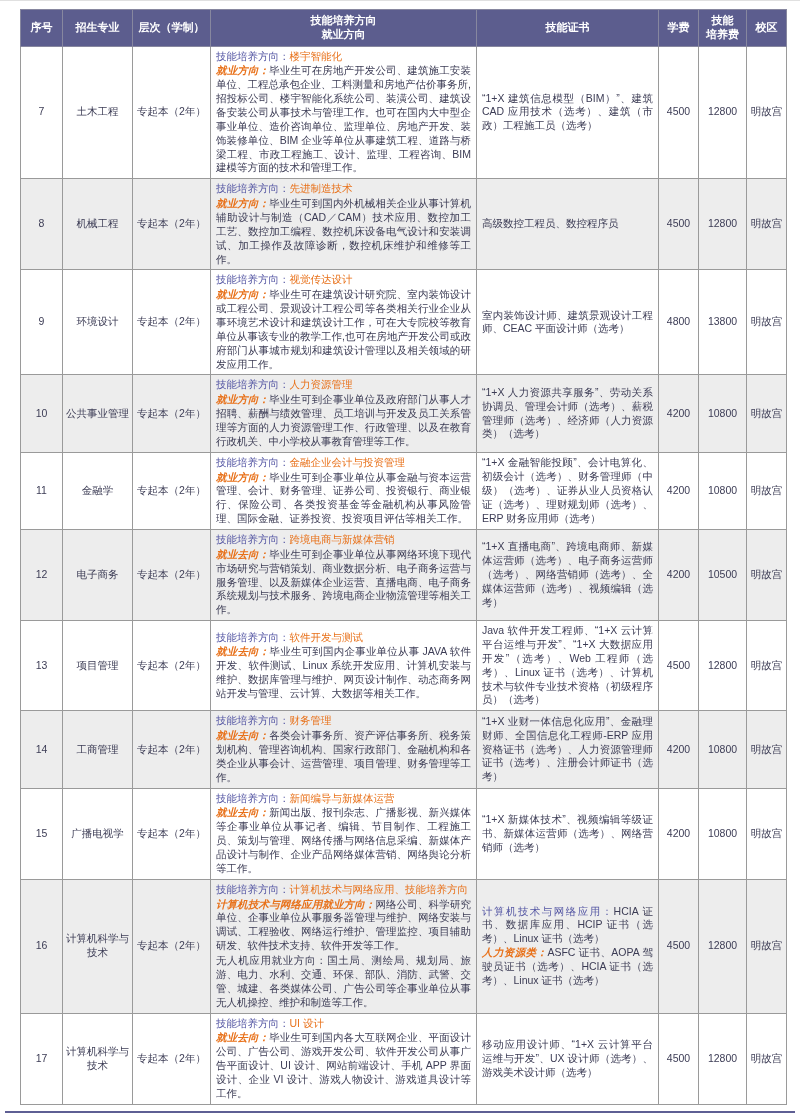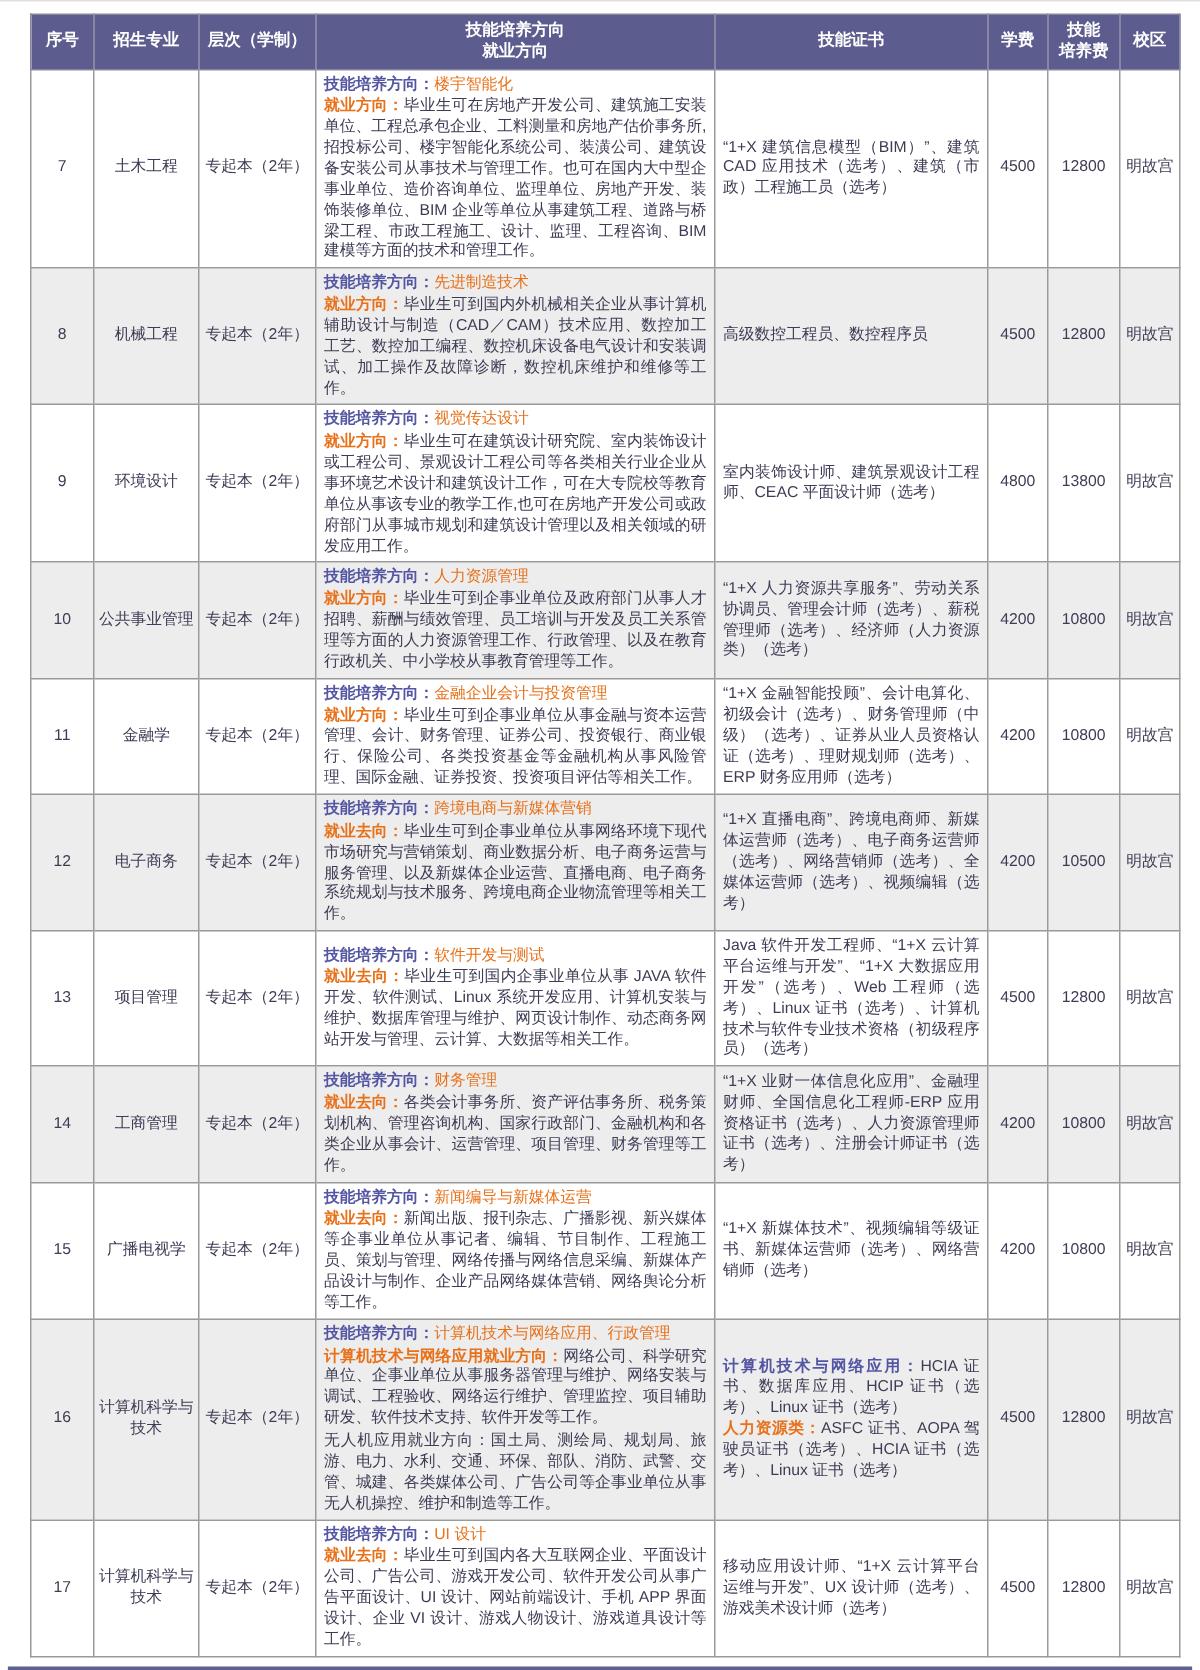--- a/index.html
+++ b/index.html
@@ -37,7 +37,7 @@
   tr.stripe td{background:#ededed;}
   .c-no,.c-major,.c-level,.c-fee,.c-campus{text-align:center;padding:2px 1px;}
   .c-dir,.c-cert{text-align:justify;text-justify:inter-ideograph;}
-  .lbl-purple{color:#5456a3;font-weight:bold;}
+  .lbl-purple{color:#5456a3;font-weight:normal;}
   .val-orange{color:#e8711a;}
   .lbl-orange{color:#e8711a;font-weight:bold;}
   .lbl-dark{color:#3c3c55;margin-top:20px;}

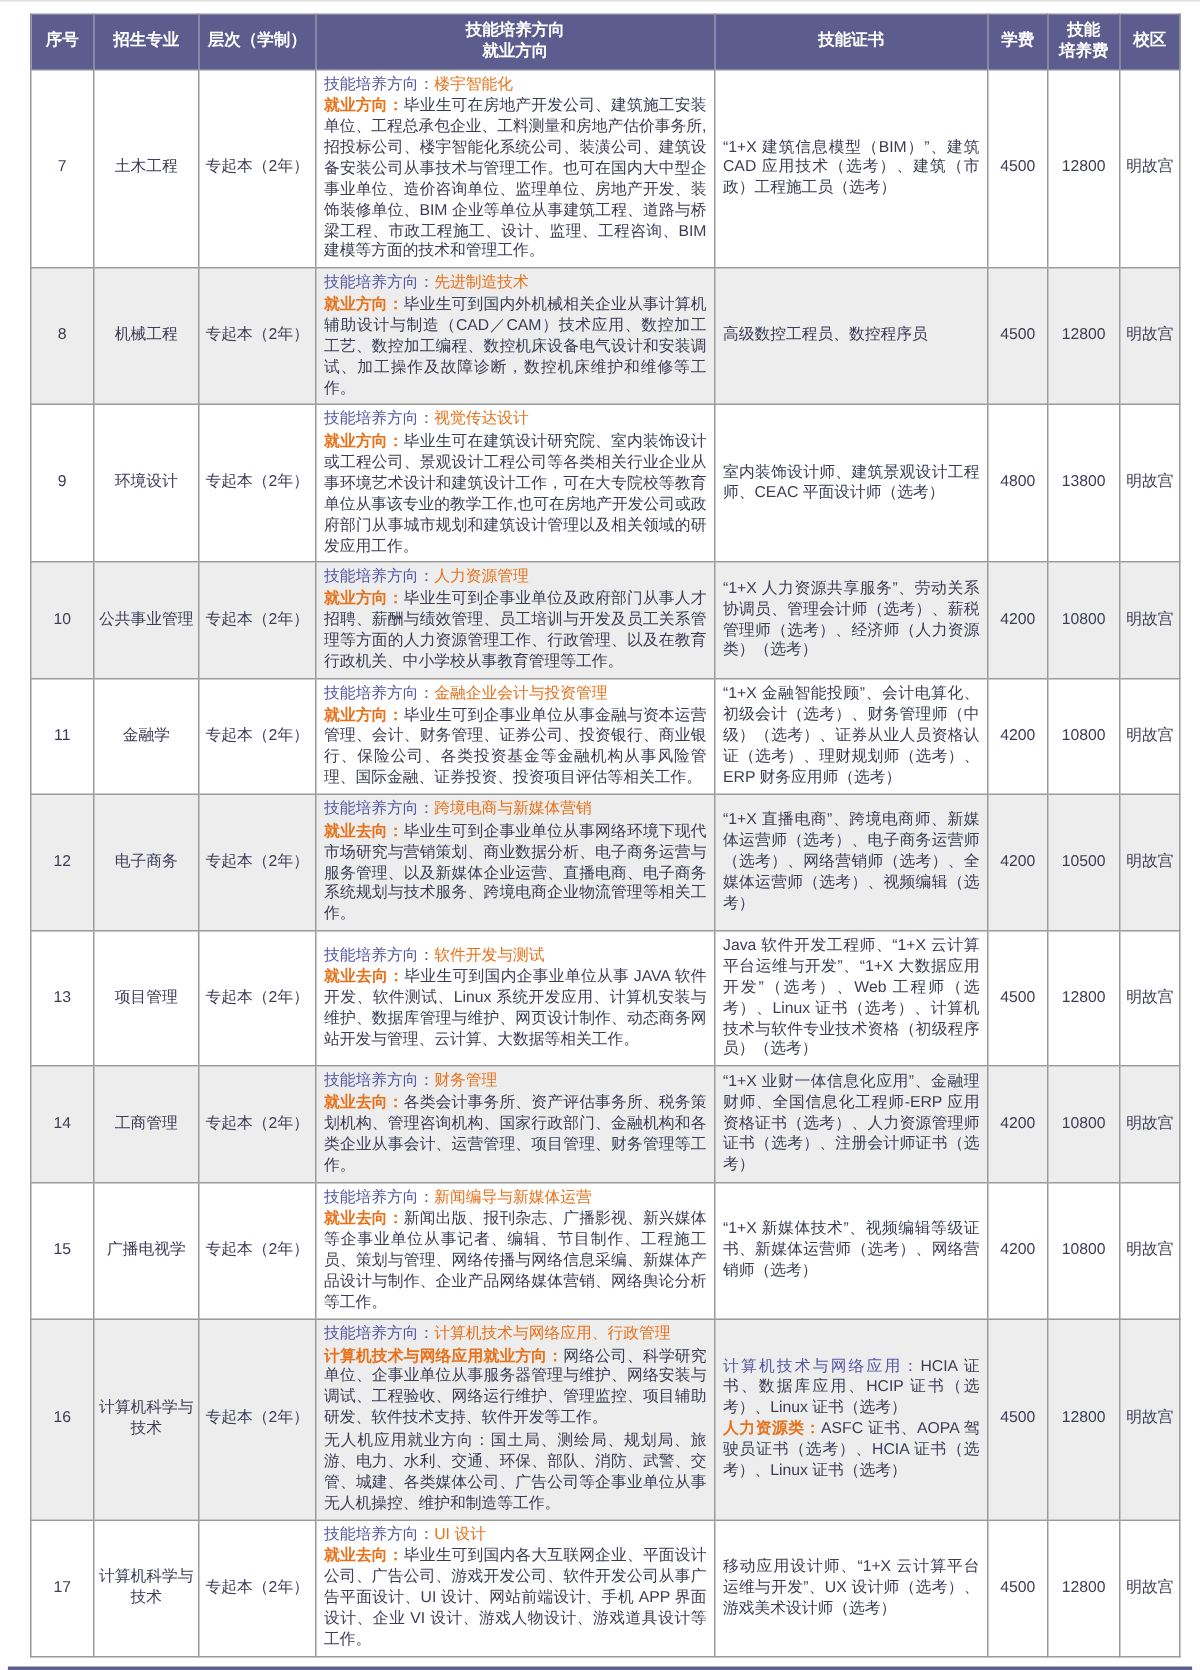--- a/index.html
+++ b/index.html
@@ -39,7 +39,7 @@
   .c-dir,.c-cert{text-align:justify;text-justify:inter-ideograph;}
   .lbl-purple{color:#5456a3;font-weight:normal;}
   .val-orange{color:#e8711a;}
-  .lbl-orange{color:#e8711a;font-weight:bold;}
+  .lbl-orange{color:#e8711a;font-weight:bold;font-style:italic;}
   .lbl-dark{color:#3c3c55;margin-top:20px;}
   .dir-body{margin-top:1px;}
   .footer-gap{height:6px;}

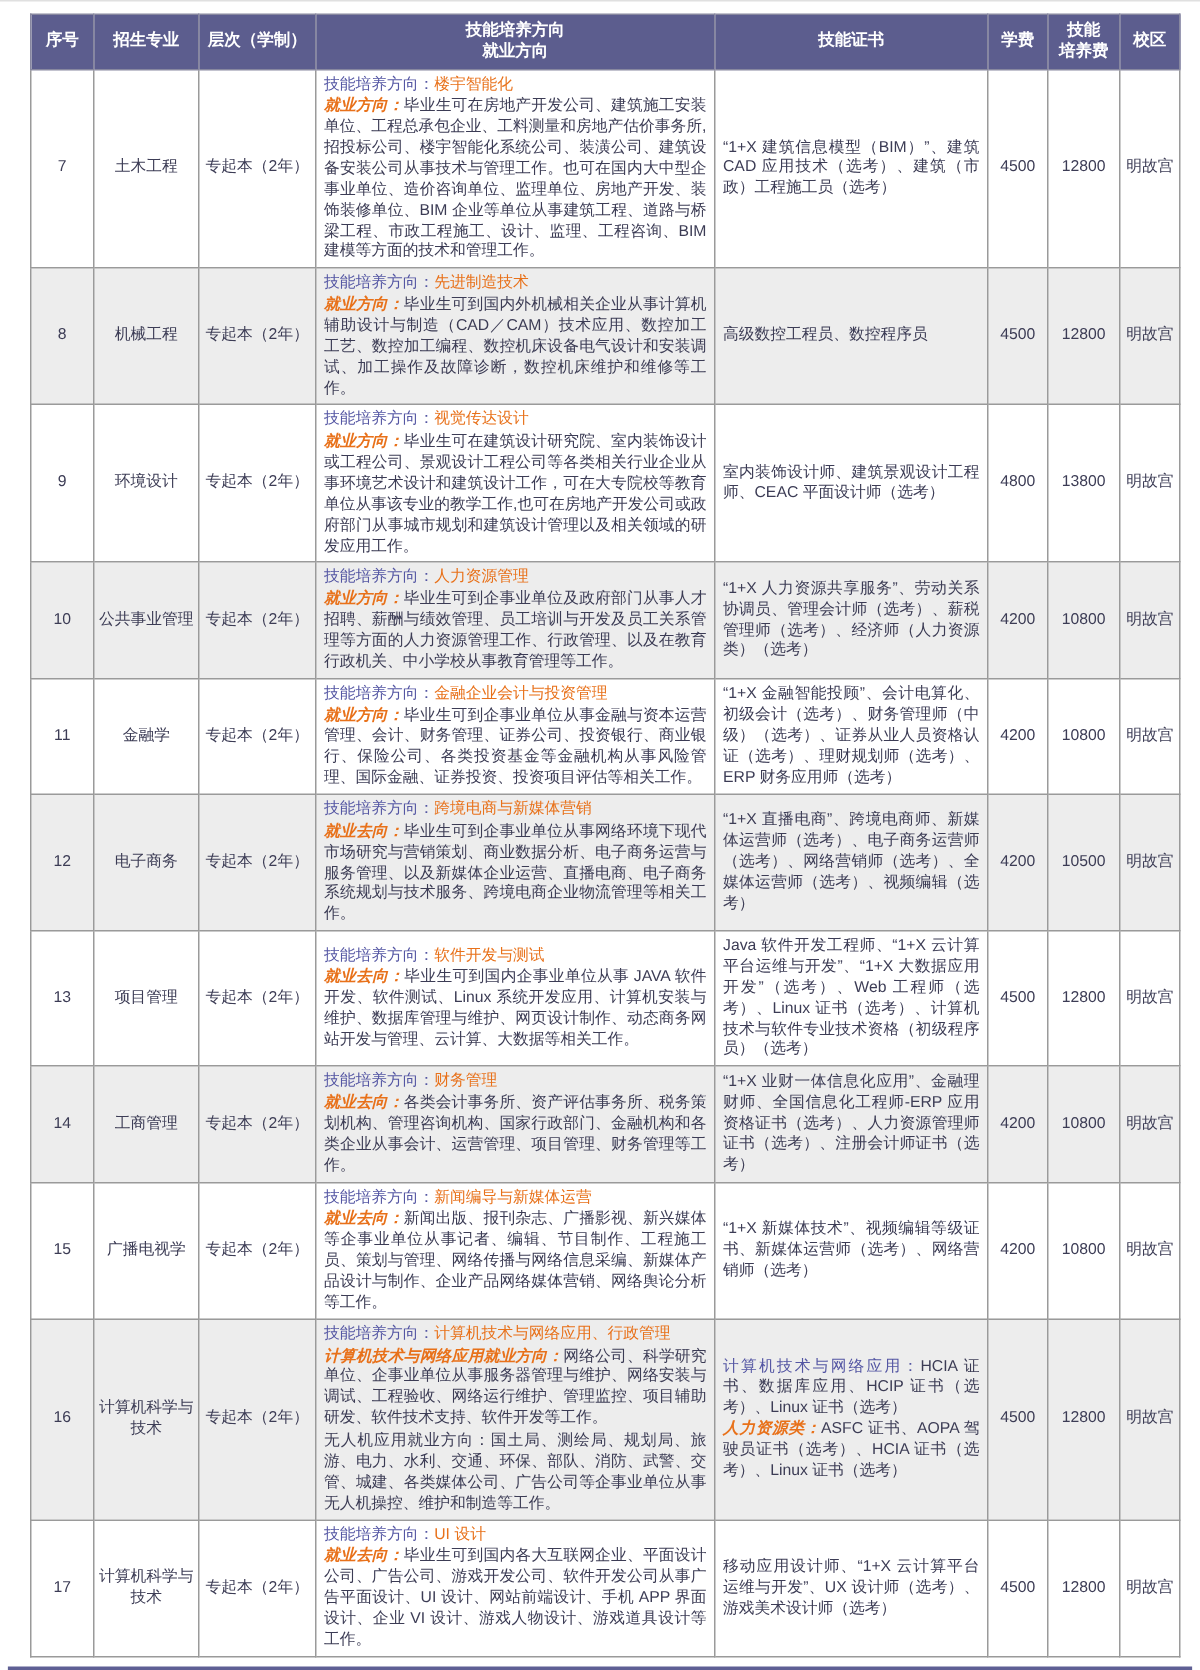--- a/index.html
+++ b/index.html
@@ -220,7 +220,7 @@
         <td class="c-major">计算机科学与技术</td>
         <td class="c-level">专起本（2年）</td>
         <td class="c-dir">
-          <div class="dir-line"><span class="lbl-purple">技能培养方向：</span><span class="val-orange">计算机技术与网络应用、行政管理</span></div>
+          <div class="dir-line"><span class="lbl-purple">技能培养方向：</span><span class="val-orange">计算机技术与网络应用、技能培养方向</span></div>
           <div class="dir-body"><span class="lbl-orange">计算机技术与网络应用就业方向：</span><span>网络公司、科学研究单位、企事业单位从事服务器管理与维护、网络安装与调试、工程验收、网络运行维护、管理监控、项目辅助研发、软件技术支持、软件开发等工作。</span></div>
           <div class="dir-body"><span class="lbl-dark">无人机应用就业方向：</span><span>国土局、测绘局、规划局、旅游、电力、水利、交通、环保、部队、消防、武警、交管、城建、各类媒体公司、广告公司等企事业单位从事无人机操控、维护和制造等工作。</span></div>
         </td>

